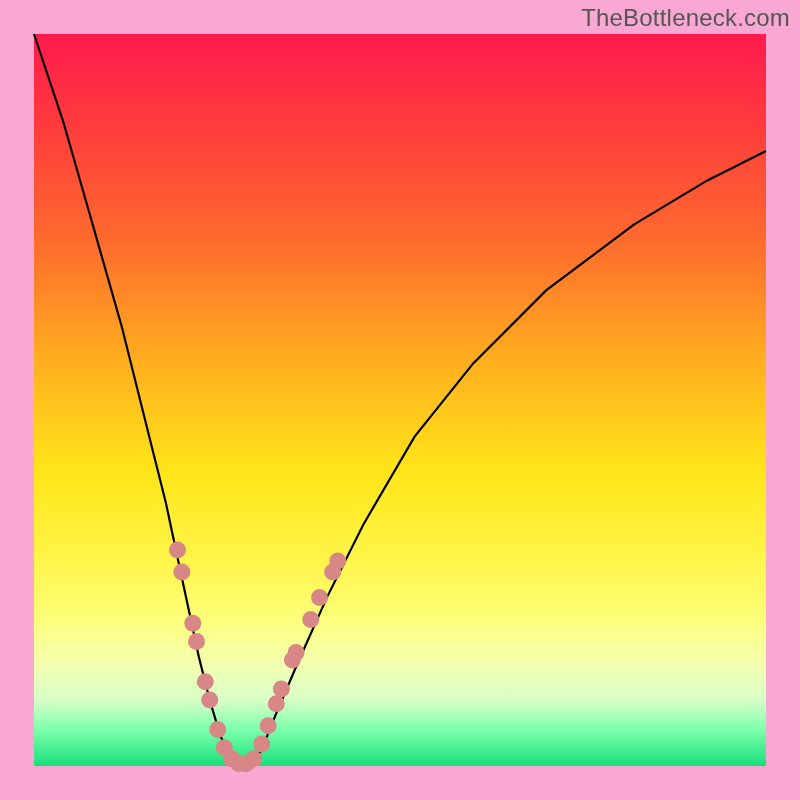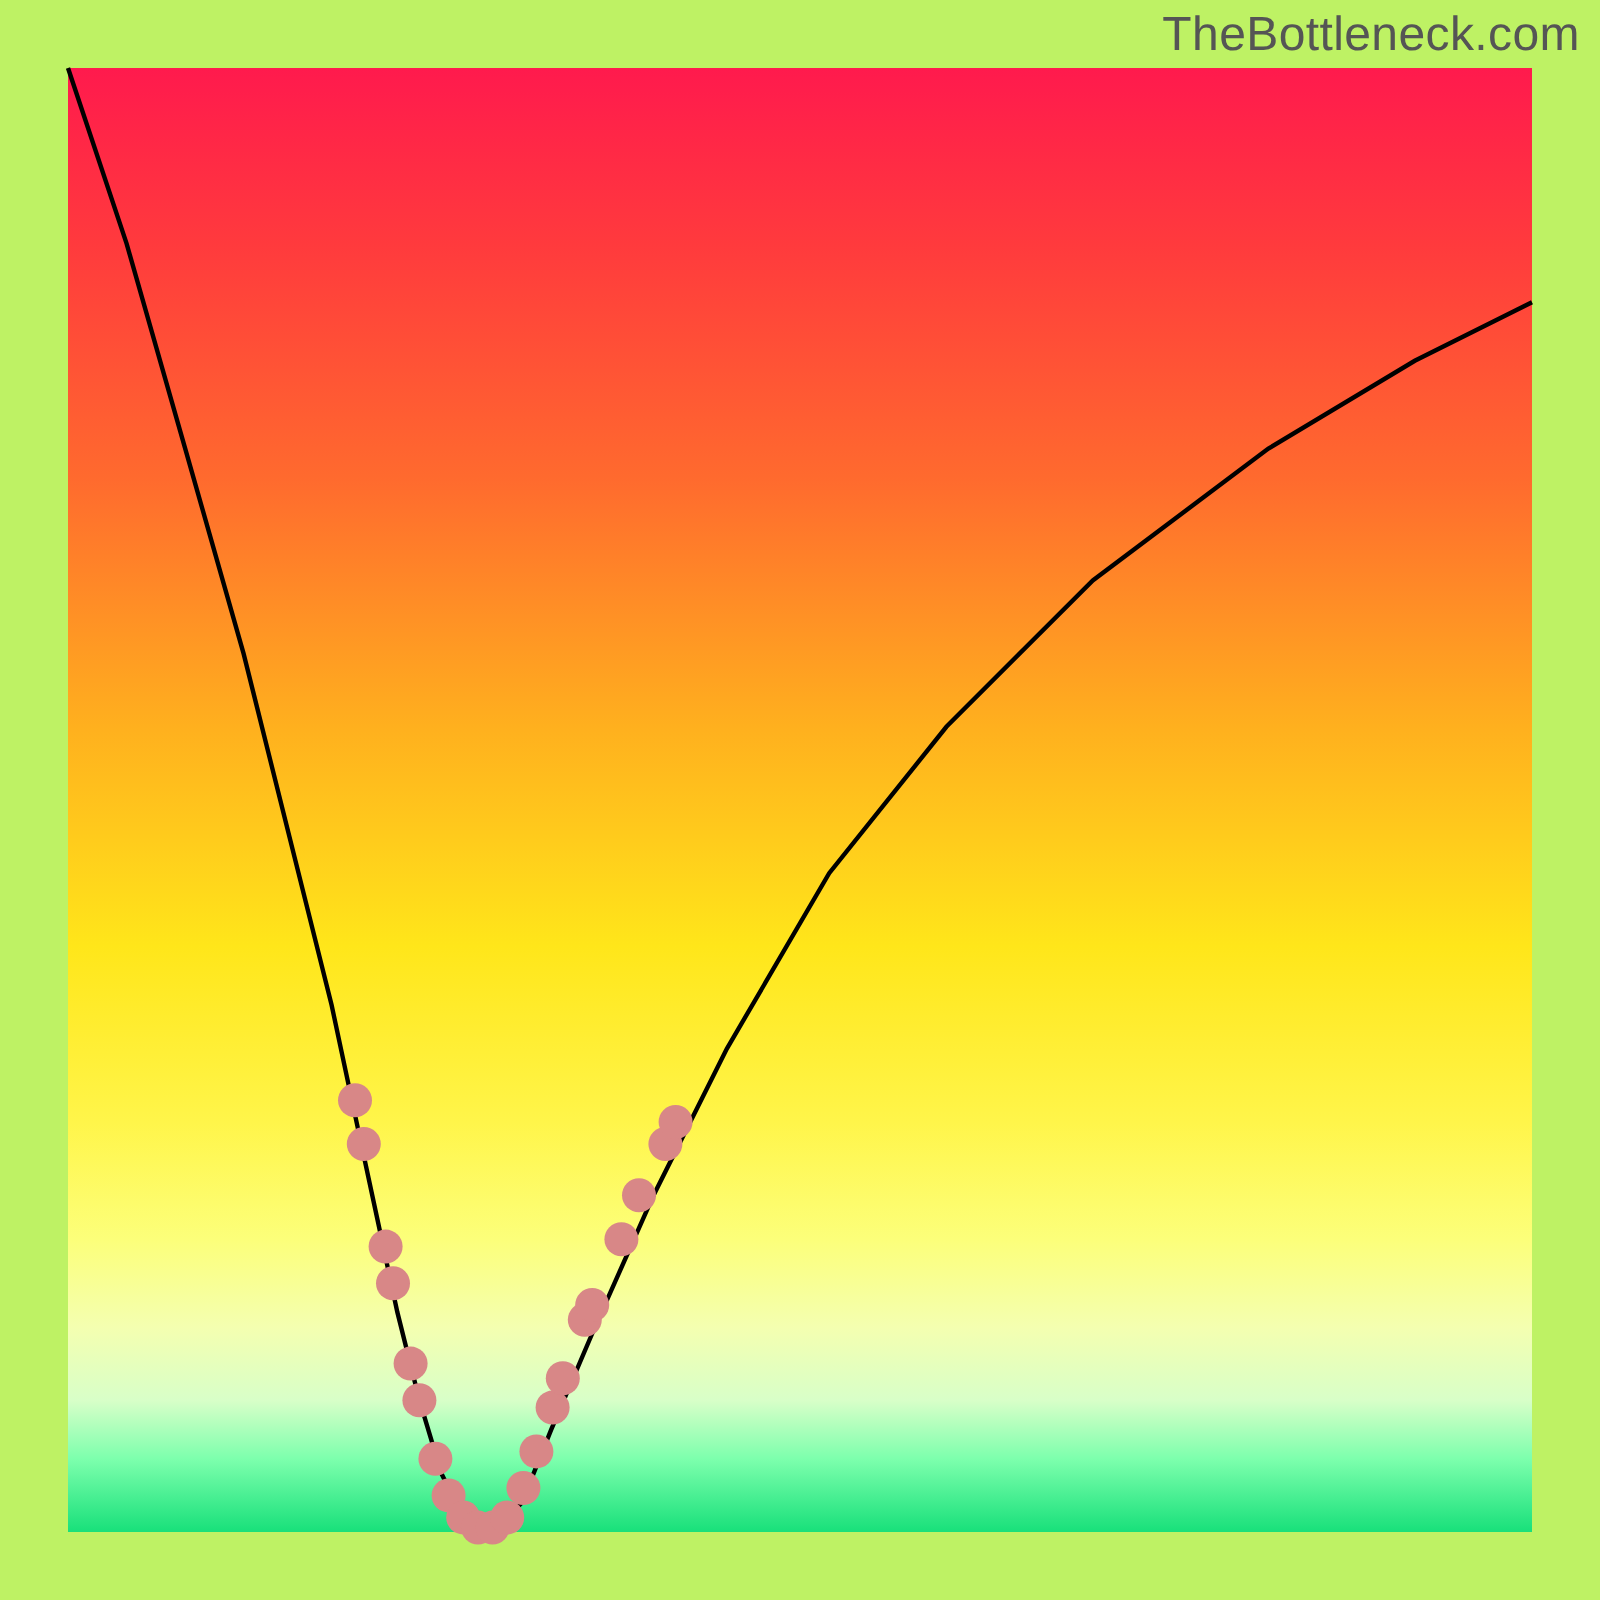--- a/index.html
+++ b/index.html
@@ -15,7 +15,7 @@
     position: absolute;
     left: 0; top: 0;
     width: 800px; height: 800px;
-    background: #bef264;
+    background: #f9a8d4;
   }
   .plot {
     position: absolute;

